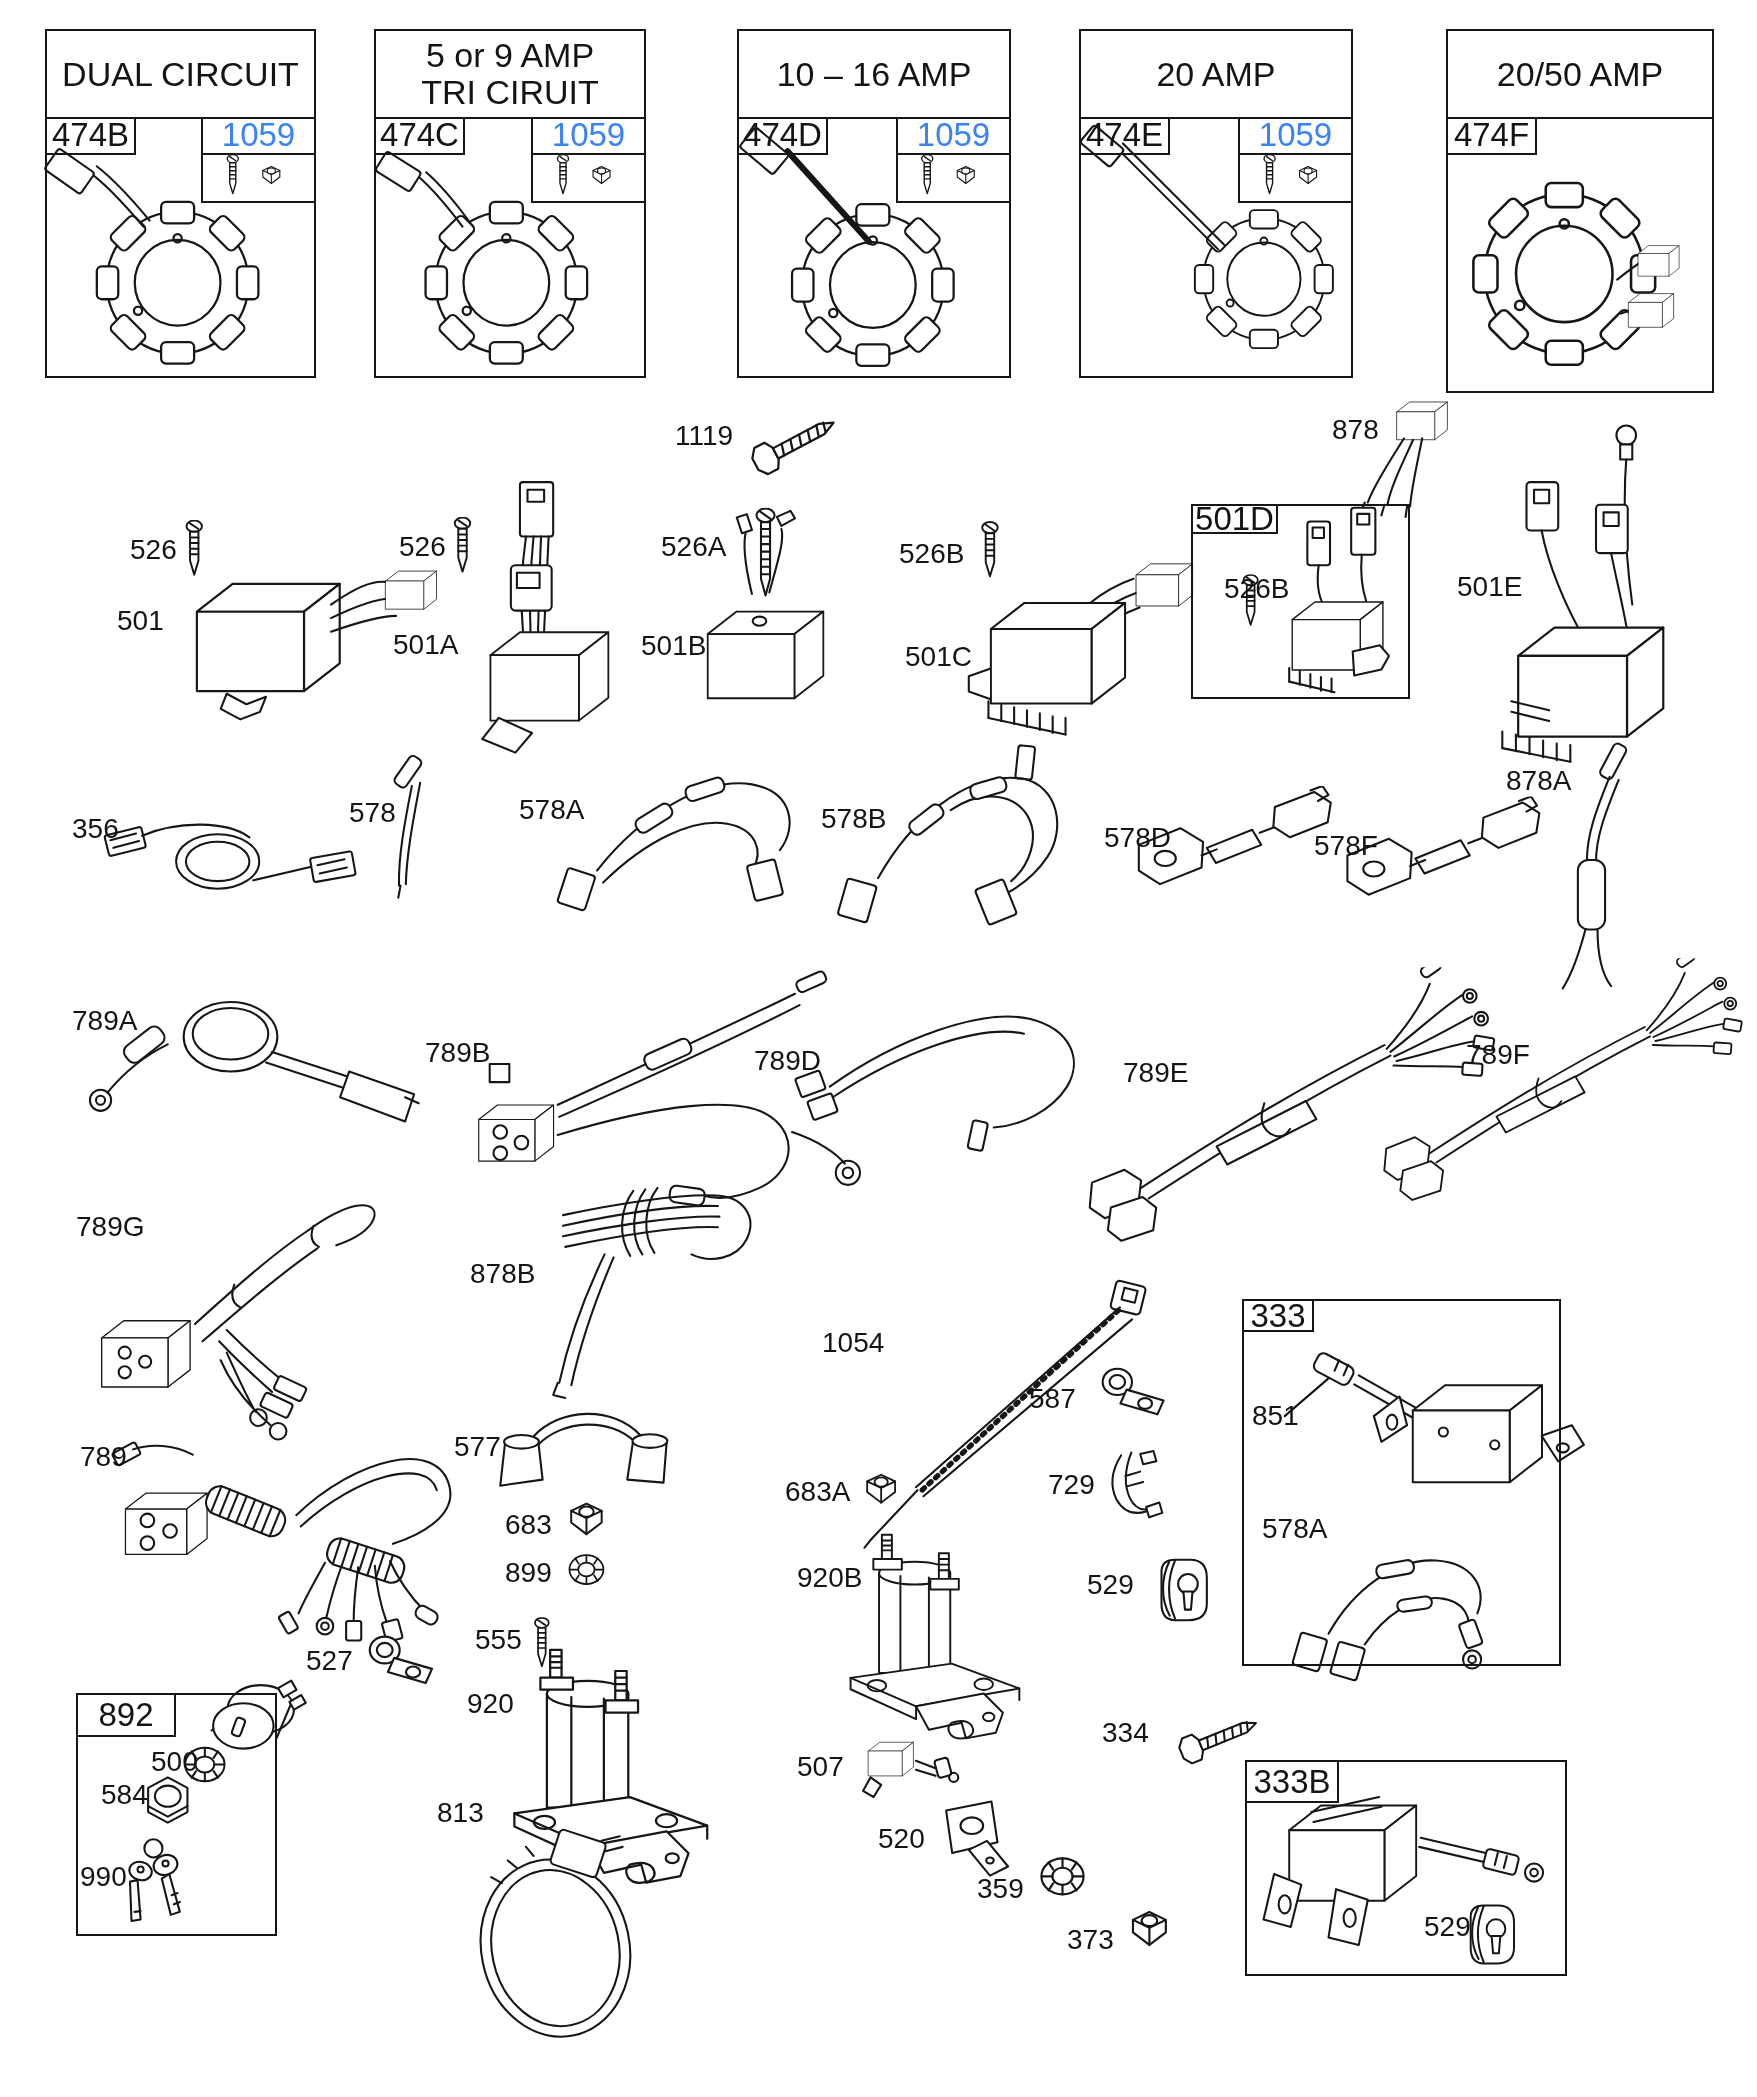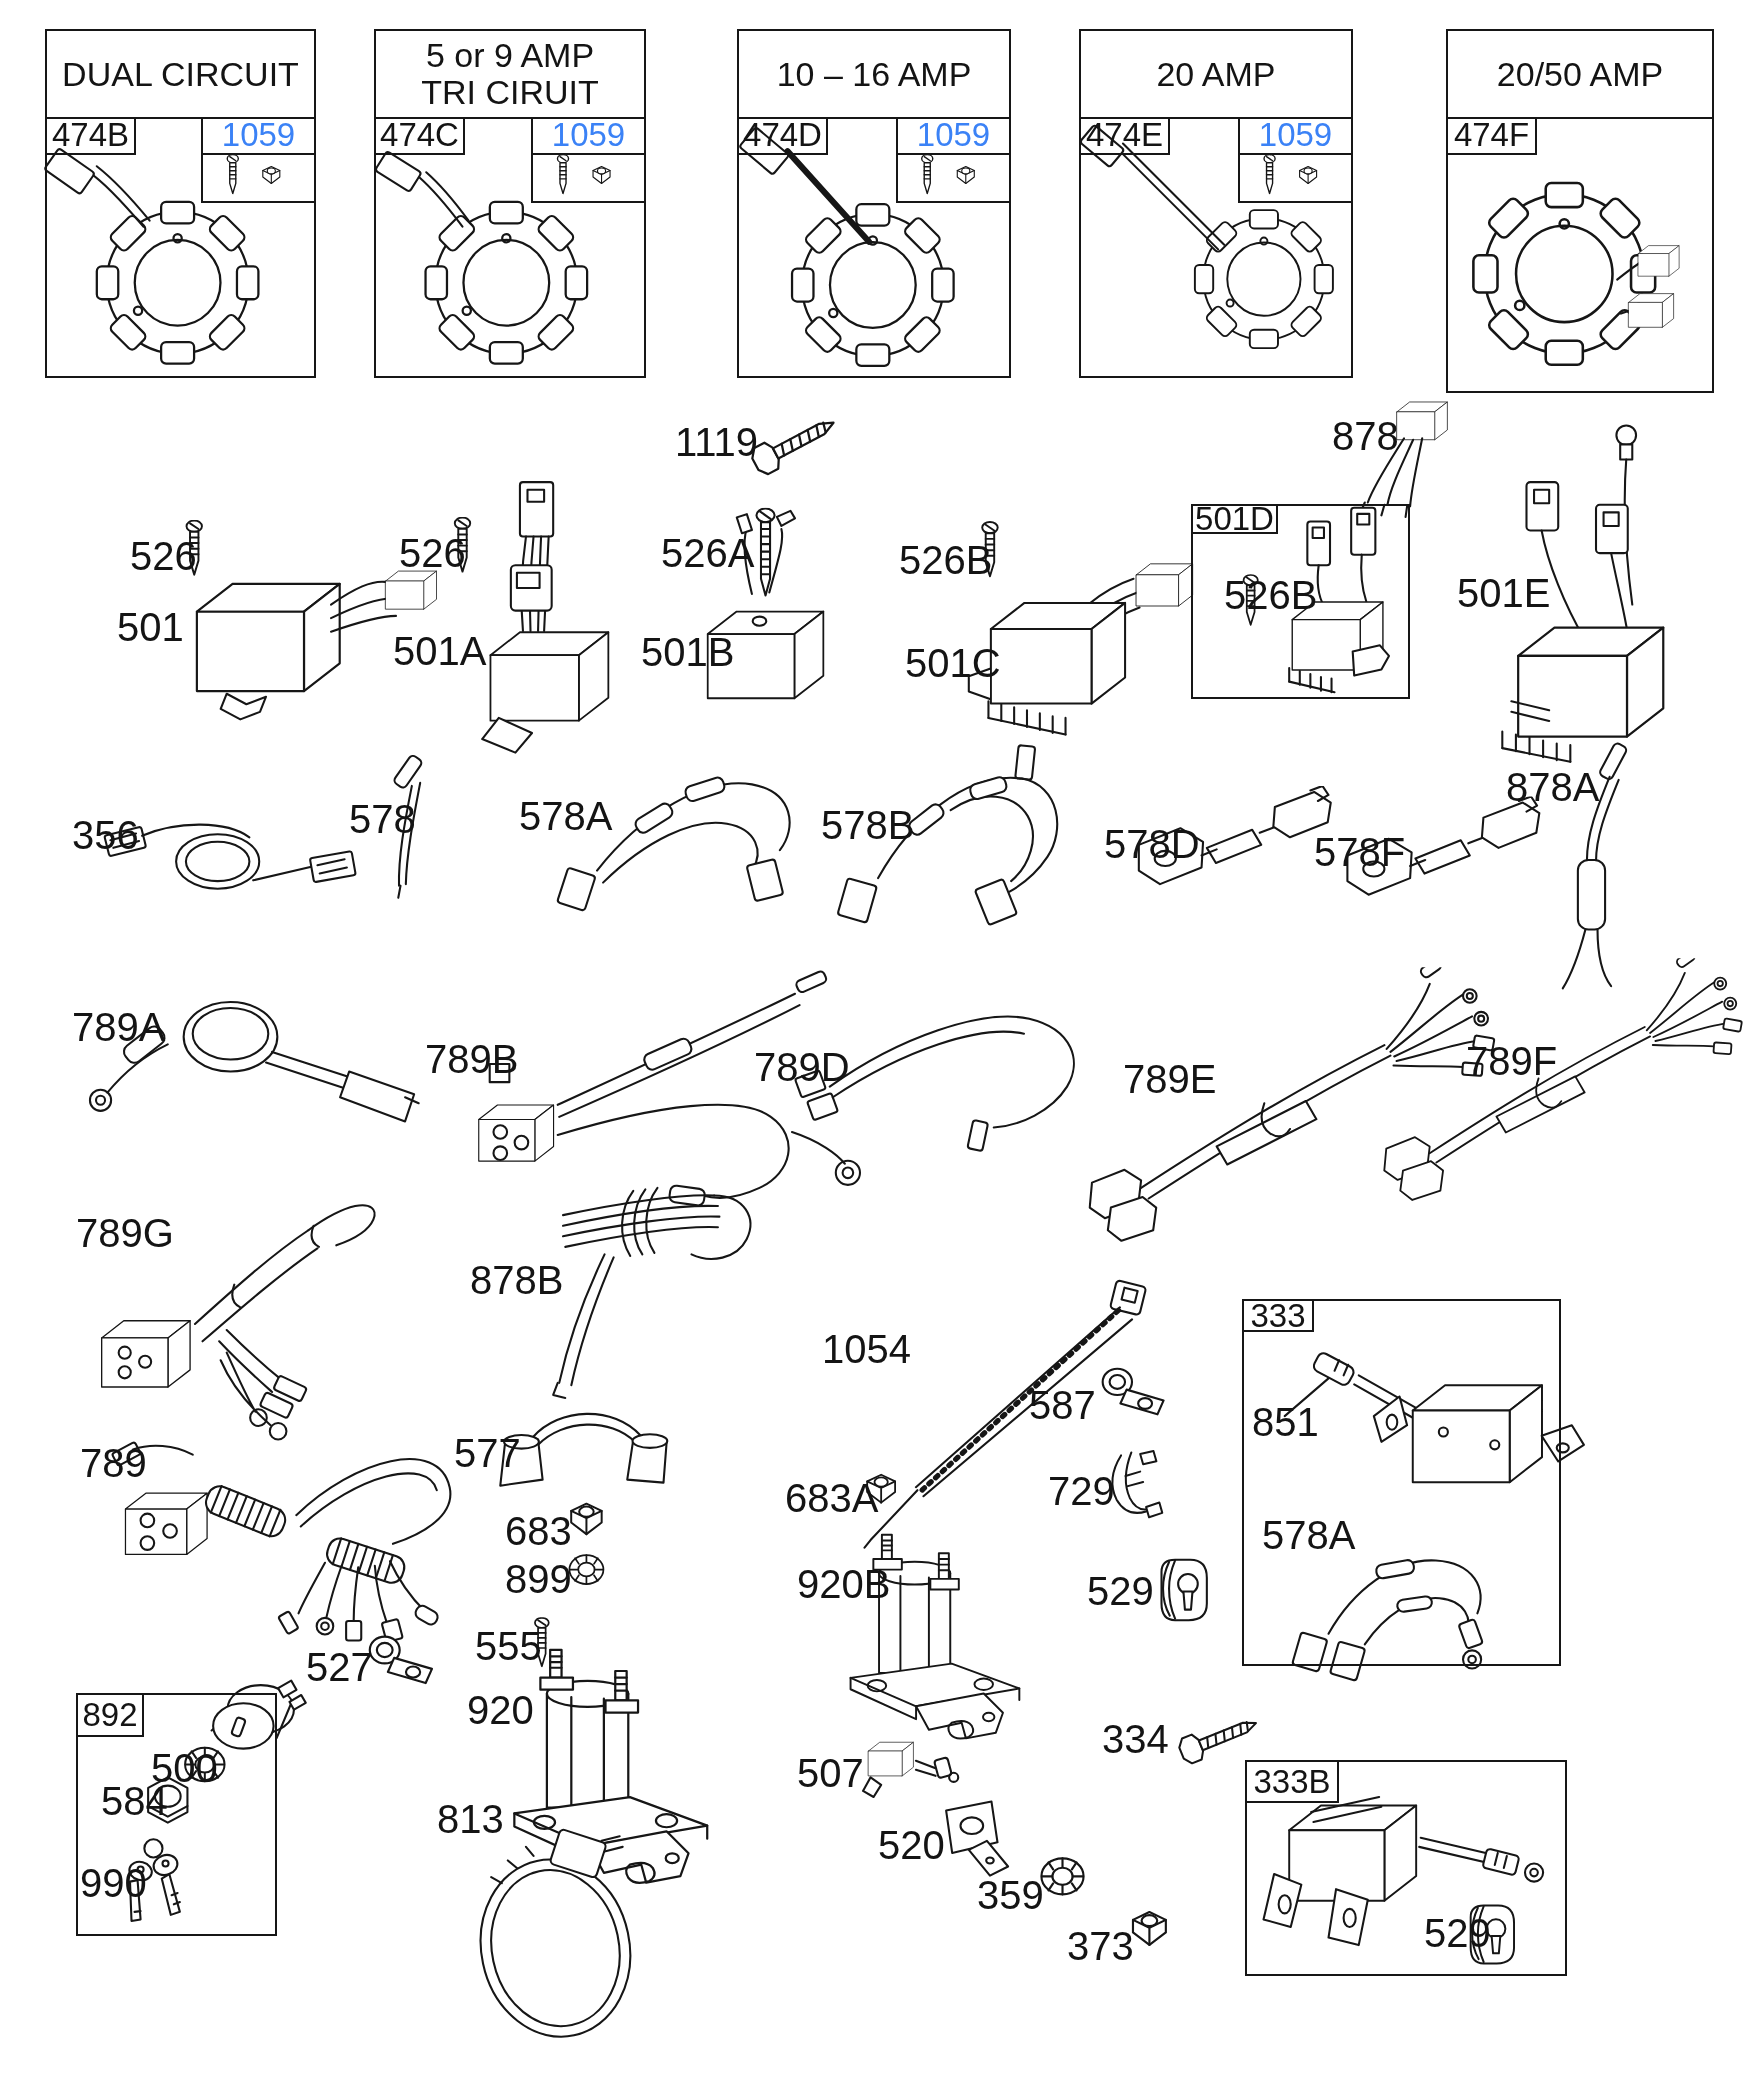--- a/index.html
+++ b/index.html
@@ -6,7 +6,7 @@
   #canvas{position:relative;width:1757px;height:2097px;background:#ffffff;
           font-family:"Liberation Sans","DejaVu Sans",sans-serif;overflow:hidden;}
   svg.art{position:absolute;left:0;top:0;}
-  .plabel{position:absolute;font-size:40px;color:#141414;white-space:nowrap;letter-spacing:0px;}
+  .plabel{position:absolute;font-size:28px;color:#141414;white-space:nowrap;letter-spacing:0px;}
   .tbox{position:absolute;border:2.3px solid #161616;box-sizing:border-box;background:transparent;padding-left:28px;}
   .tb-title{position:absolute;left:0;top:0;right:0;height:86px;border-bottom:2.3px solid #161616;
             display:flex;flex-direction:column;justify-content:center;align-items:center;}

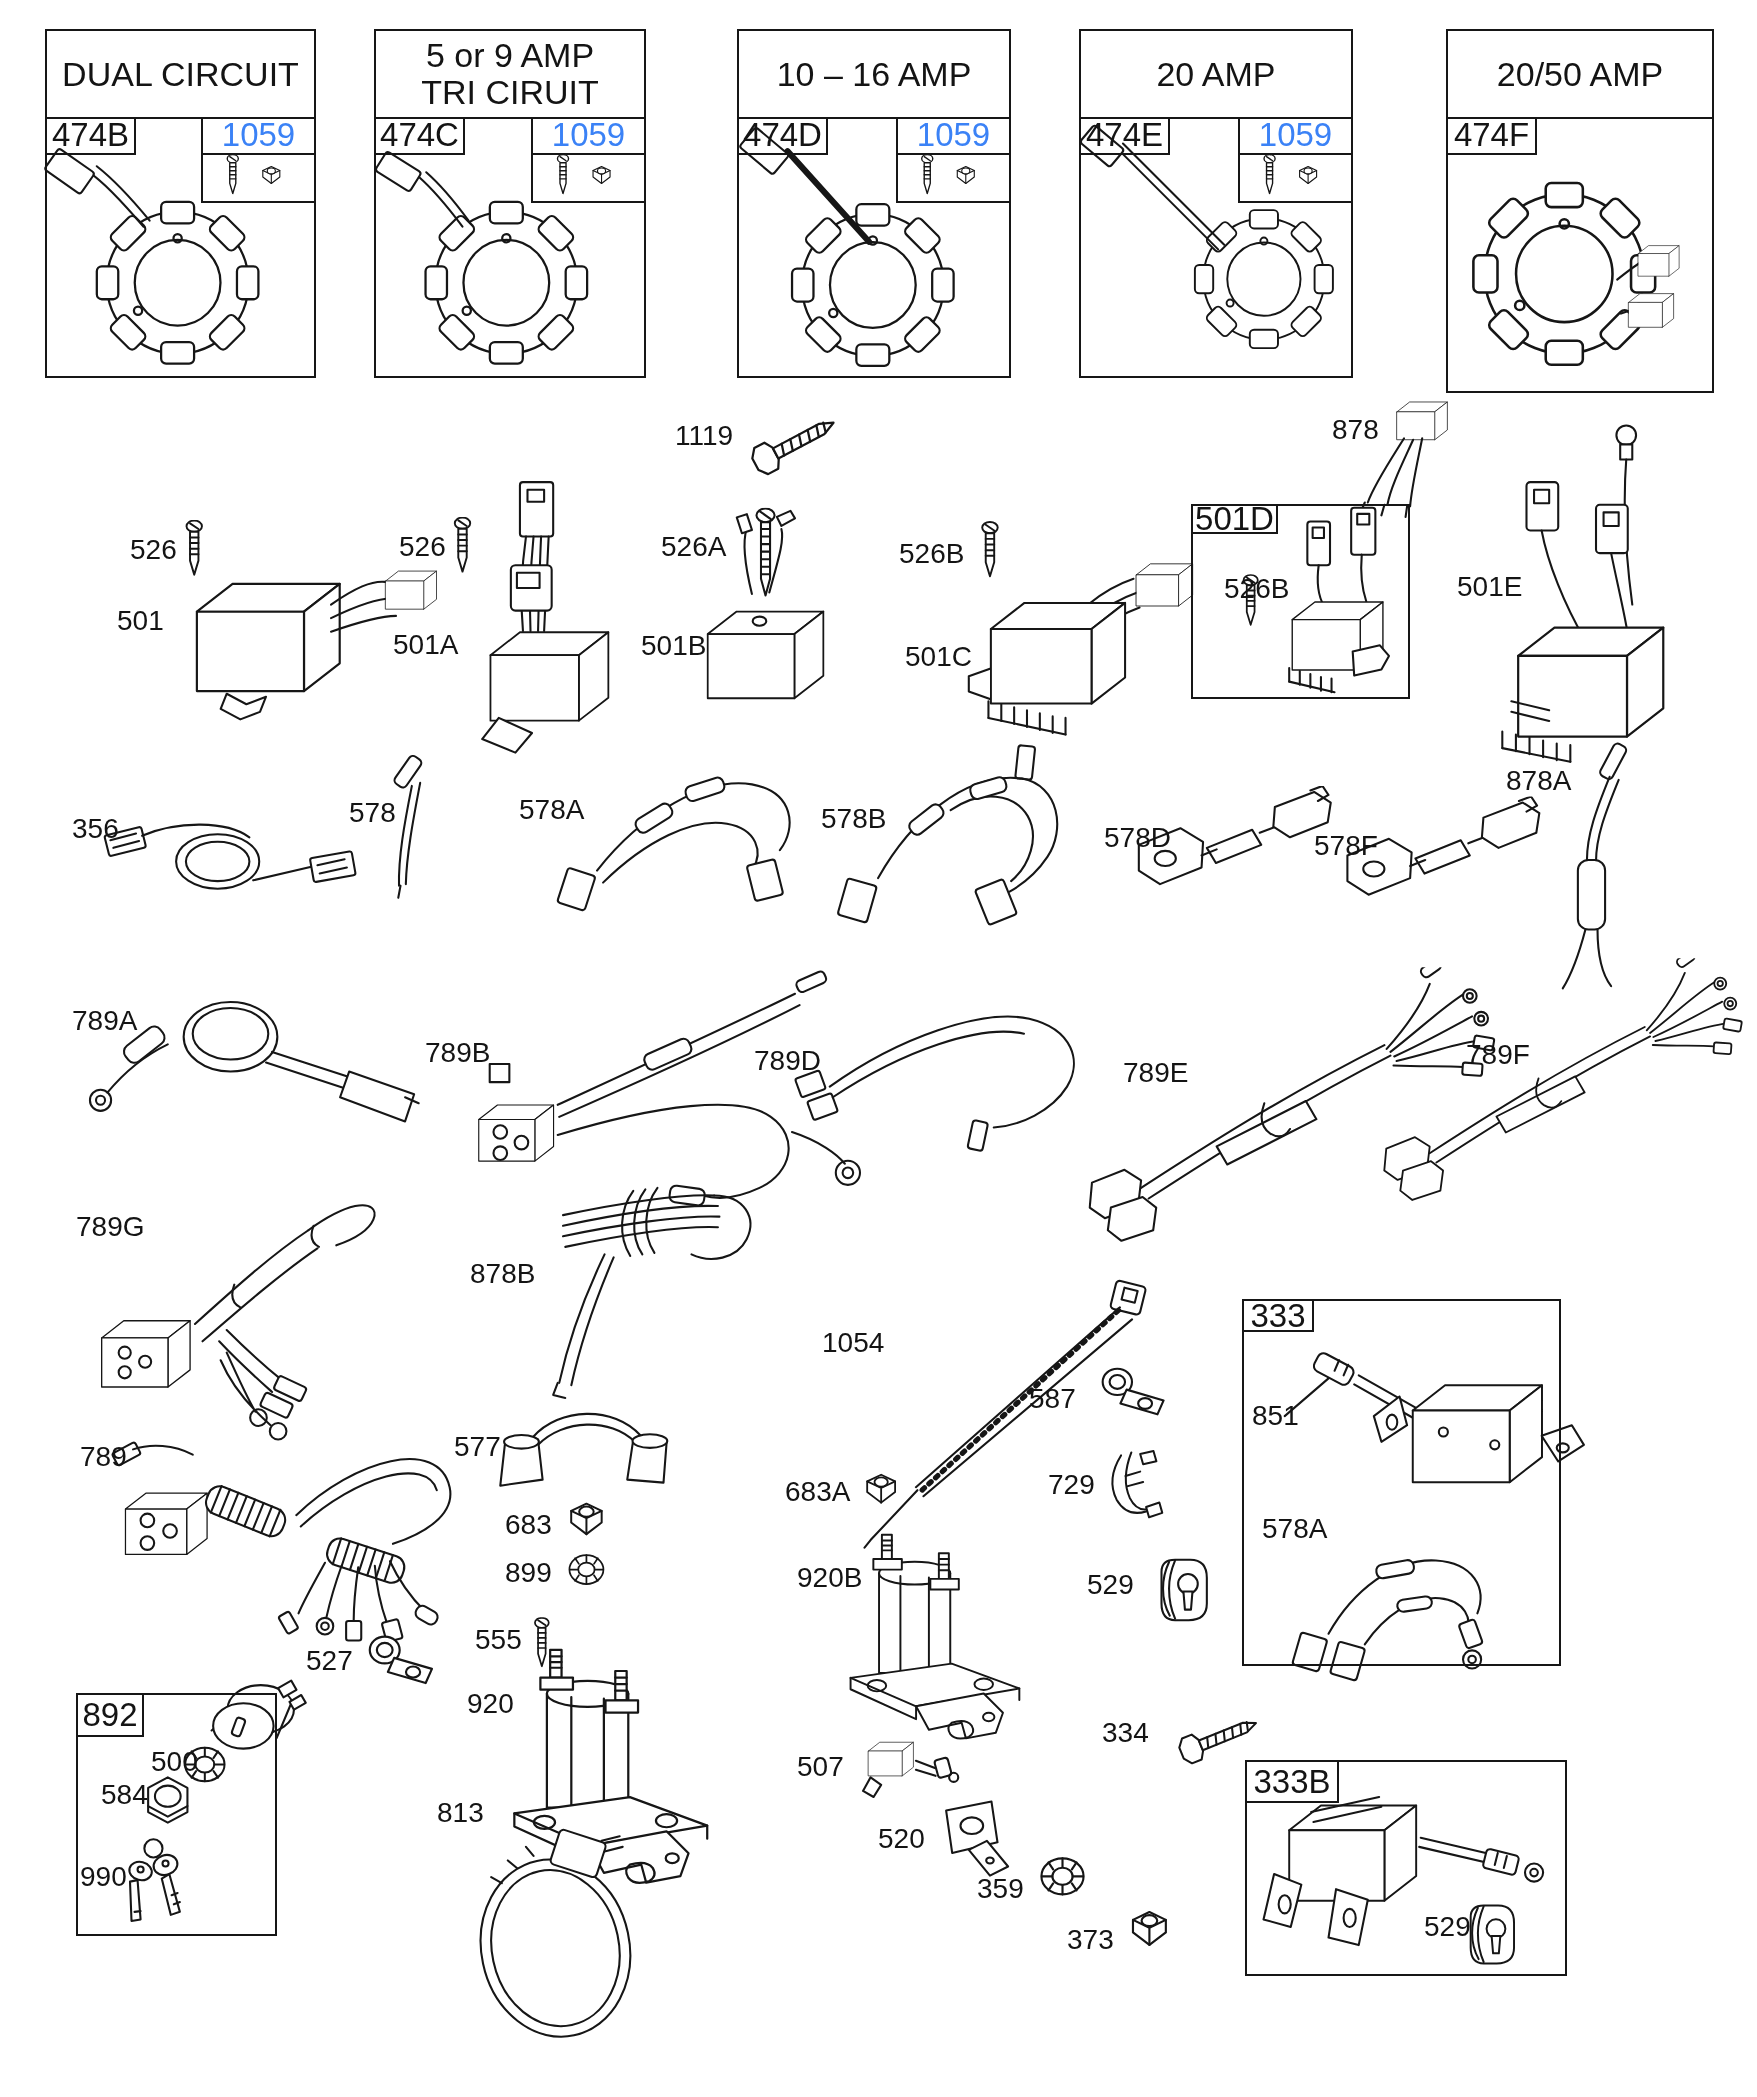--- a/index.html
+++ b/index.html
@@ -641,7 +641,7 @@
   <div class="ib-label" style="width:70px;height:31px;">333</div>
 </div>
 <div class="ibox" style="left:76px;top:1693px;width:201px;height:243px;">
-  <div class="ib-label" style="width:66px;height:42px;">892</div>
+  <div class="ib-label" style="width:98px;height:42px;">892</div>
 </div>
 <div class="ibox" style="left:1245px;top:1760px;width:322px;height:216px;">
   <div class="ib-label" style="width:92px;height:41px;">333B</div>

